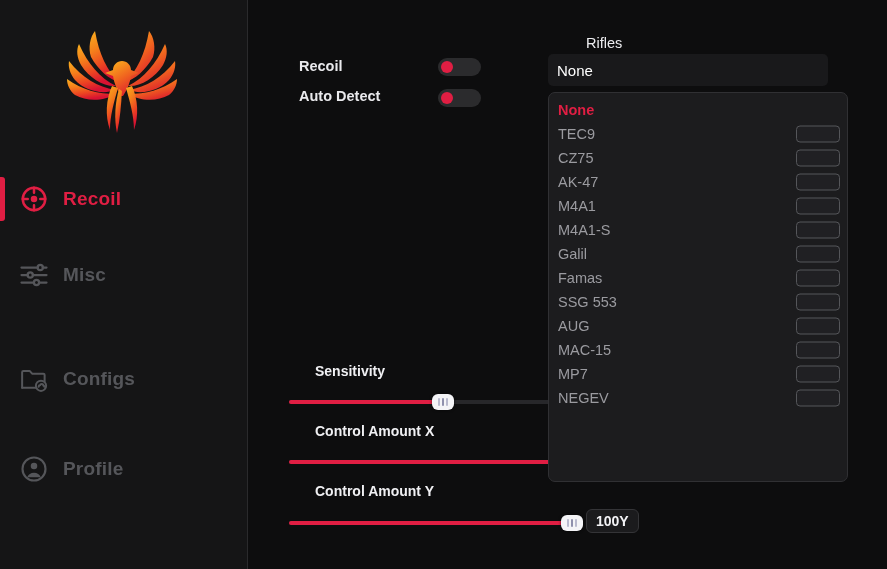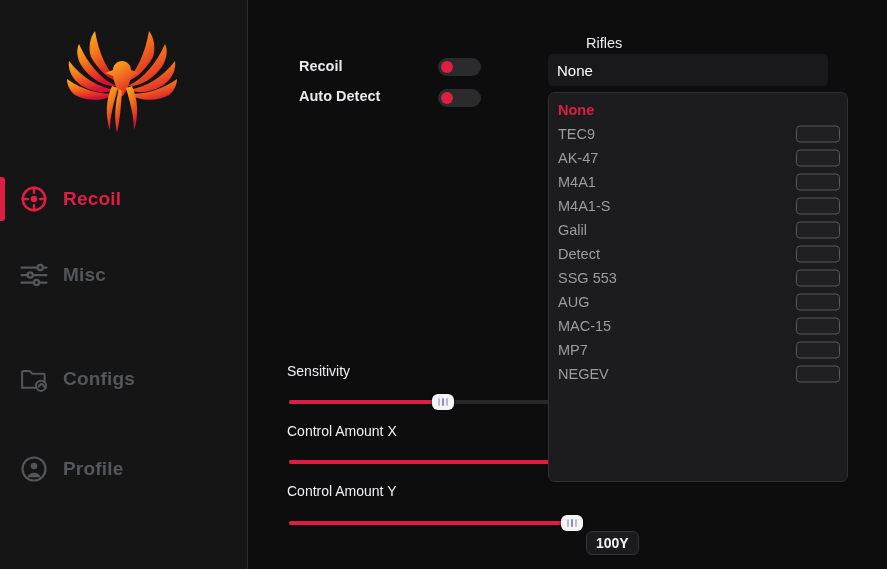--- a/index.html
+++ b/index.html
@@ -332,6 +332,10 @@
         <span class="key"></span>
       </div>
       <div class="dd-row">
+        <span class="name">CZ75</span>
+        <span class="key"></span>
+      </div>
+      <div class="dd-row">
         <span class="name">AK-47</span>
         <span class="key"></span>
       </div>

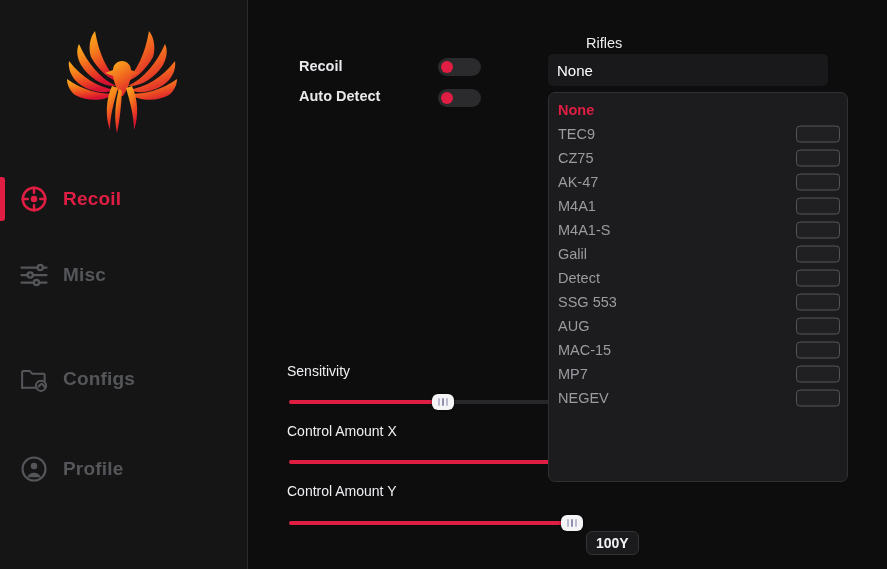--- a/index.html
+++ b/index.html
@@ -352,7 +352,7 @@
         <span class="key"></span>
       </div>
       <div class="dd-row">
-        <span class="name">Detect</span>
+        <span class="name">Famas</span>
         <span class="key"></span>
       </div>
       <div class="dd-row">

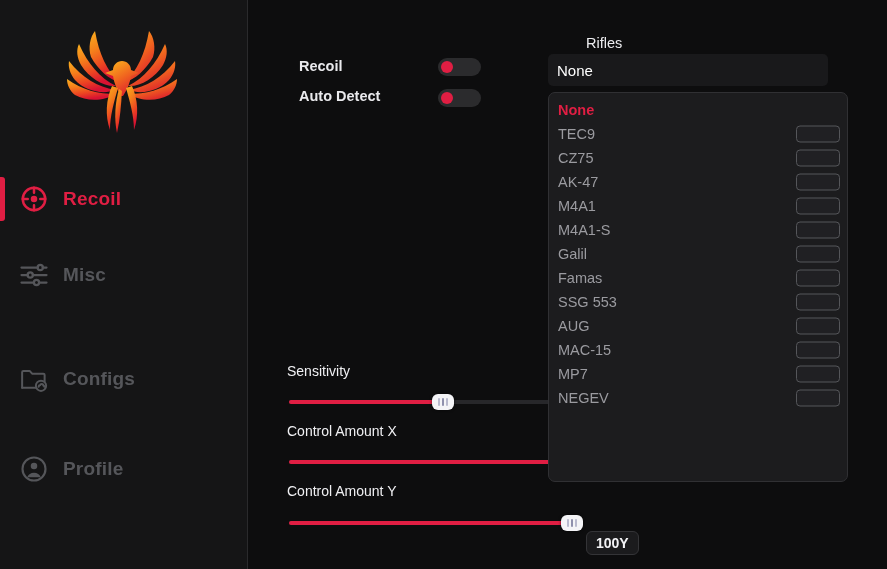--- a/index.html
+++ b/index.html
@@ -80,8 +80,9 @@
   
   .slider-label {
     position: absolute;
-    font-size: 14px; font-weight: 400; color: #f0f0f3;
-    white-space: nowrap;
+    font-size: 14px; font-weight: 700; color: #f0f0f3;
+    white-space: nowrap;
+    margin-left: 28px;
   }
   .slider {
     position: absolute;

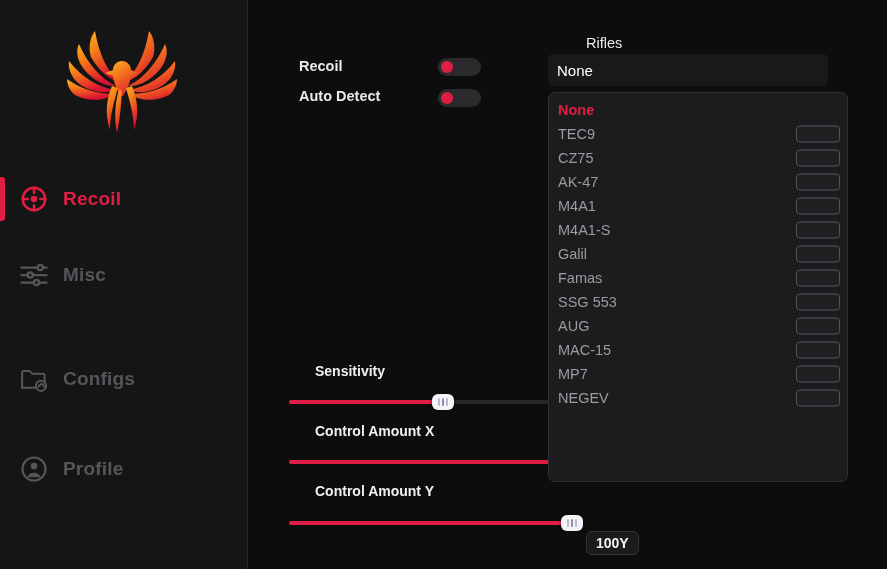--- a/index.html
+++ b/index.html
@@ -314,7 +314,7 @@
           <i></i>
         </div>
     </div>
-    <div class="badge" style="left:338px; top:531px">100Y</div>
+    <div class="badge" style="left:338px; top:509px">100Y</div>
   </div>
 
   <div id="dd-title">Rifles</div>

